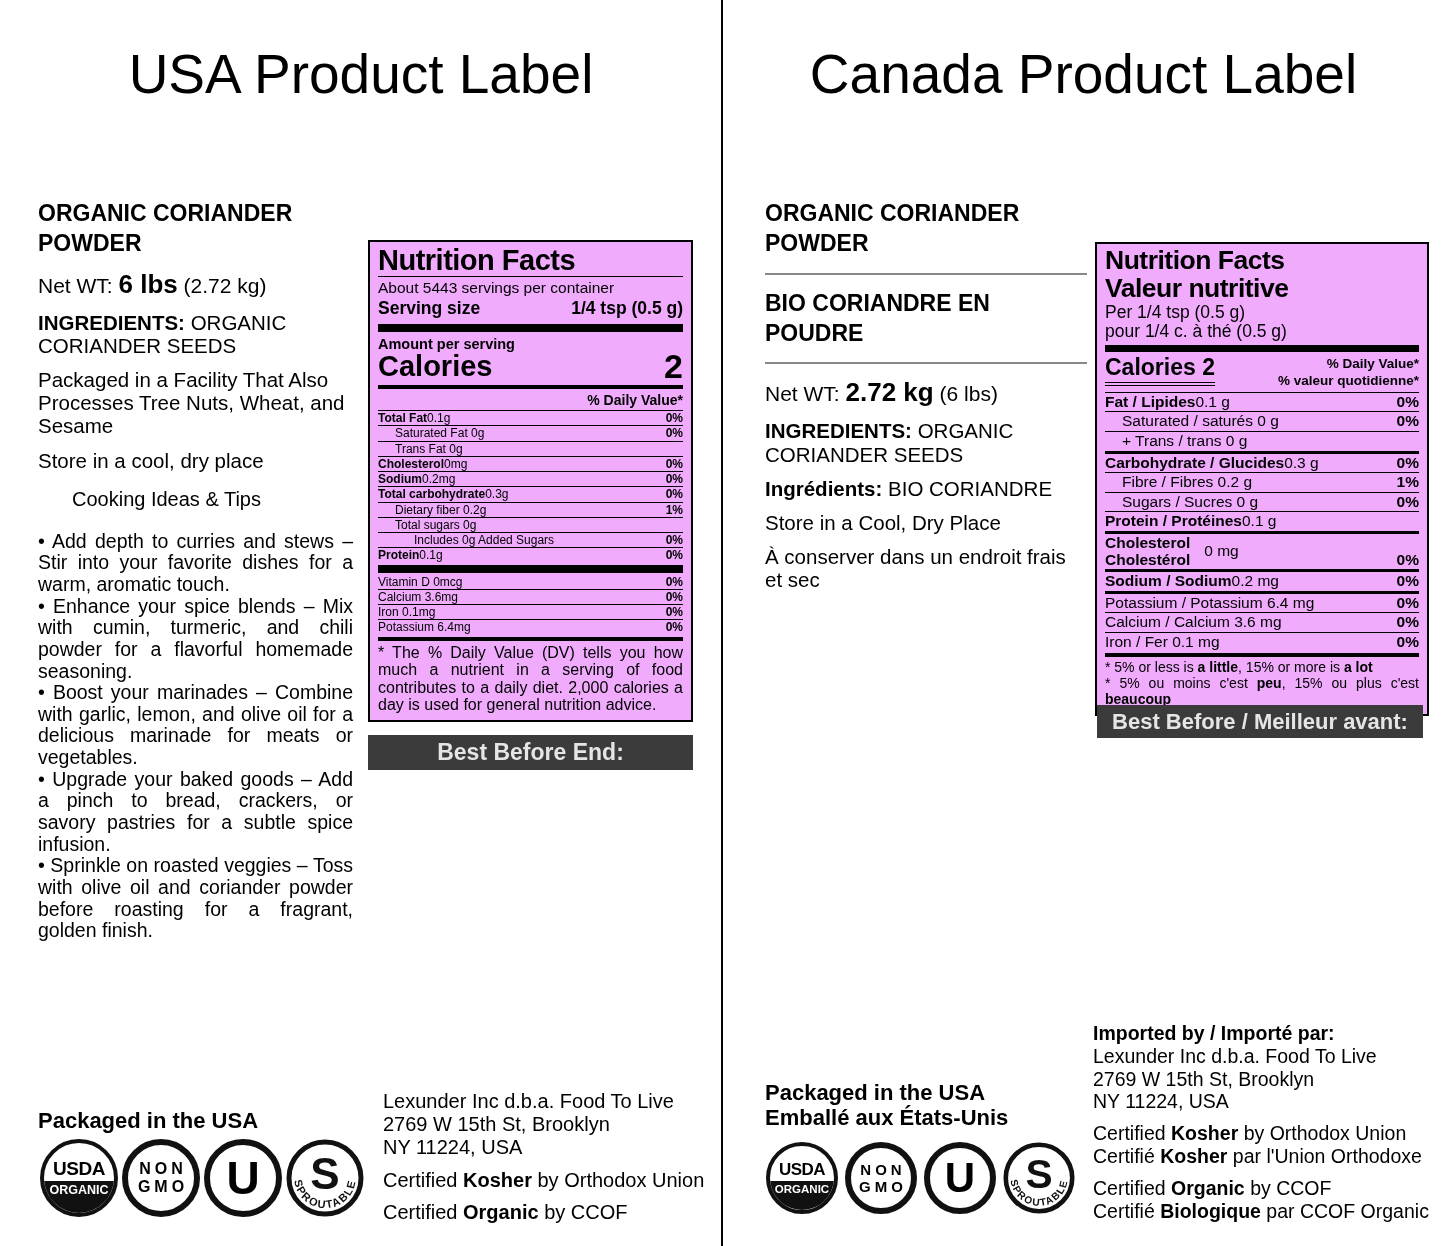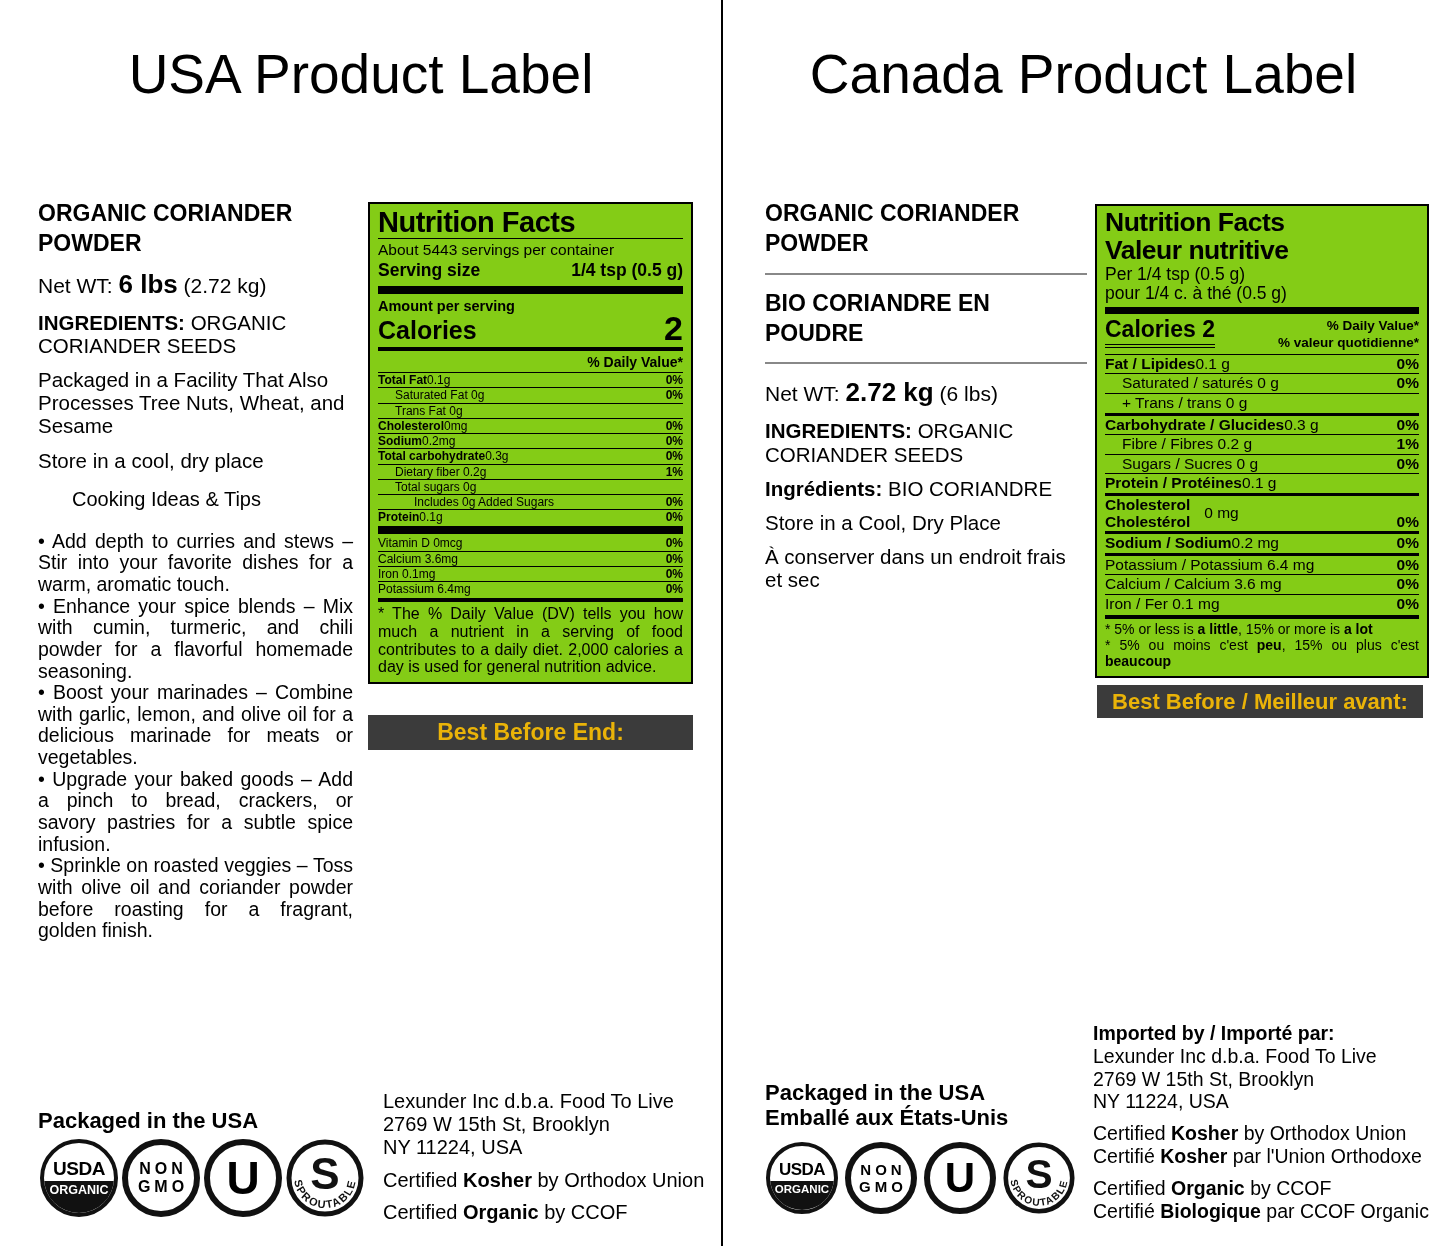--- a/index.html
+++ b/index.html
@@ -25,7 +25,7 @@
   .tips p { margin:0; font-size:19.5px; line-height:1.11; text-align:justify; }
 
   
-  .nf { position:absolute; border:2px solid #000; background:#84cc16; }
+  .nf { position:absolute; border:2px solid #000; background:#f0abfc;margin-top:38px; }
   .barA { height:8px; background:#000; margin:2px 0; }
   .barB { height:4px; background:#000; margin:2px 0 0; }
   .nrow { display:flex; align-items:flex-end; border-bottom:1px solid #000; }

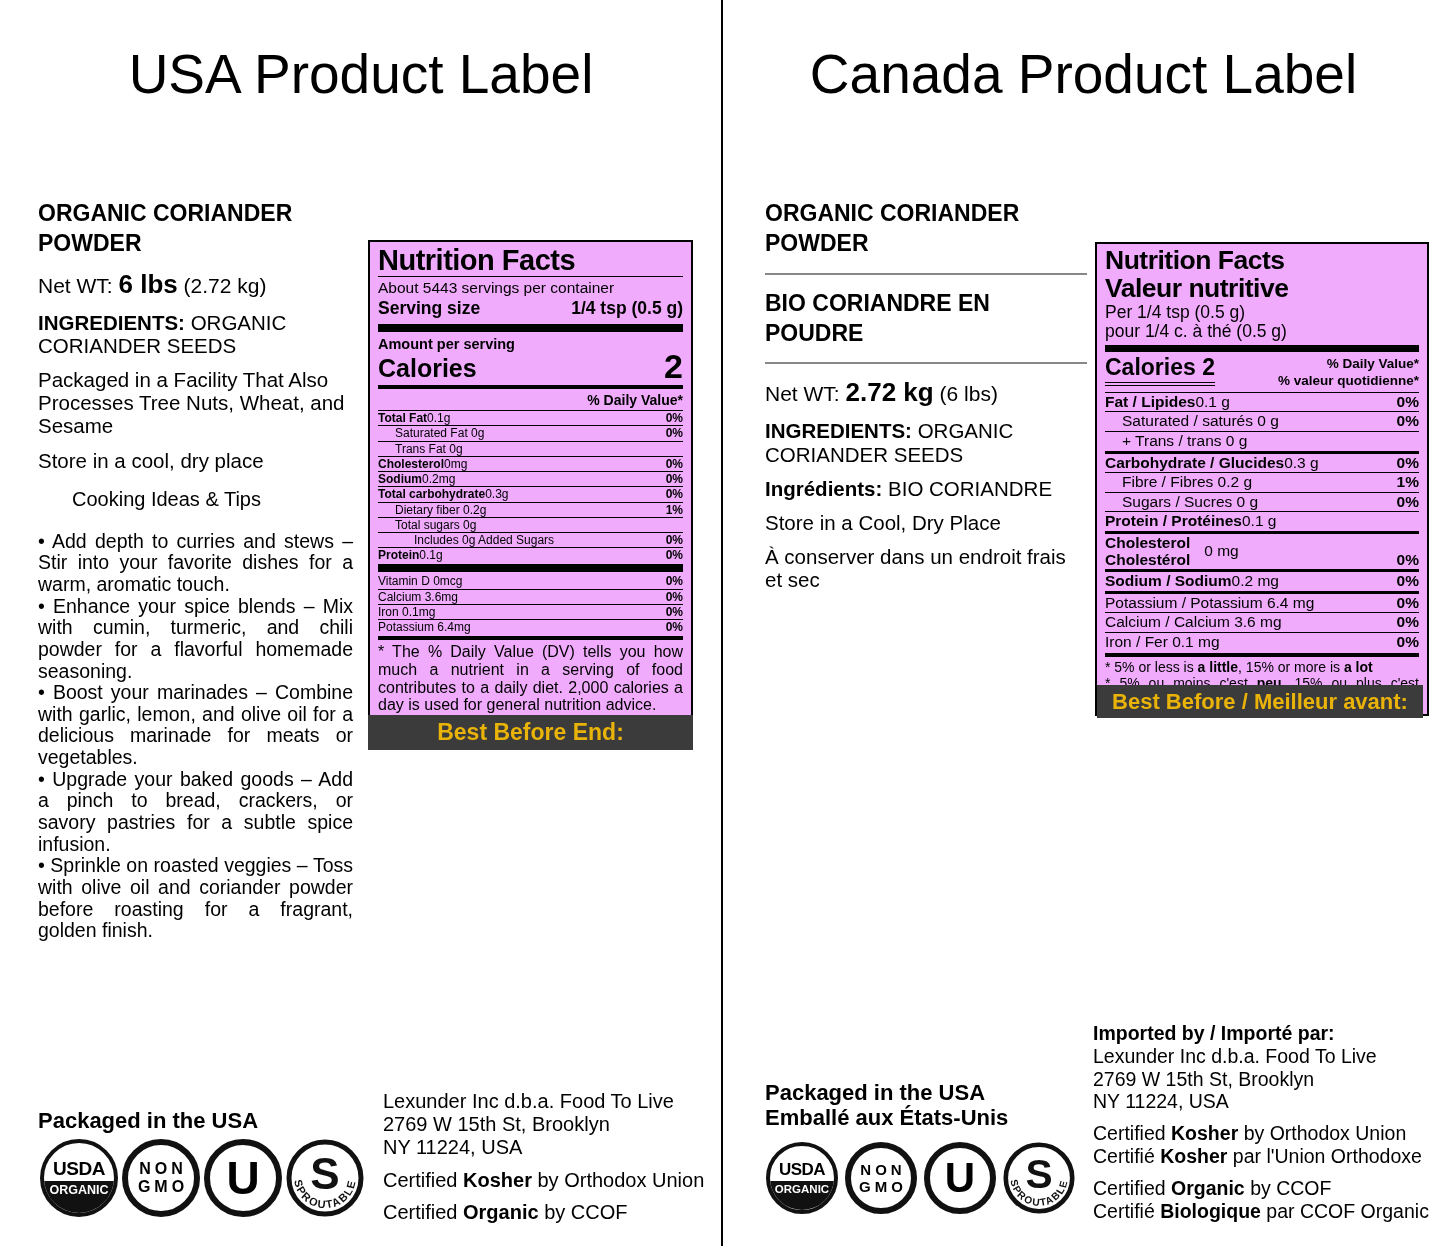--- a/index.html
+++ b/index.html
@@ -42,7 +42,7 @@
   .nf-us .nf-ss { display:flex; justify-content:space-between; font-weight:bold; font-size:17.5px; padding:1px 0 3px; }
   .nf-us .nf-amount { font-weight:bold; font-size:14.5px; padding-top:2px; }
   .nf-us .nf-cal { display:flex; justify-content:space-between; align-items:flex-end; padding:0 0 2px; }
-  .nf-us .nf-cal .cl { font-size:25px; font-weight:bold; line-height:1; }
+  .nf-us .nf-cal .cl { font-size:29px; font-weight:bold; line-height:1; }
   .nf-us .nf-cal .cv { font-size:34px; font-weight:bold; line-height:0.85; }
   .nf-us .nf-dv { text-align:right; font-weight:bold; font-size:14px; padding:3px 0 2px; border-bottom:1px solid #000; }
   .nf-us .nrow { font-size:12px; line-height:1.02; padding:1px 0; }

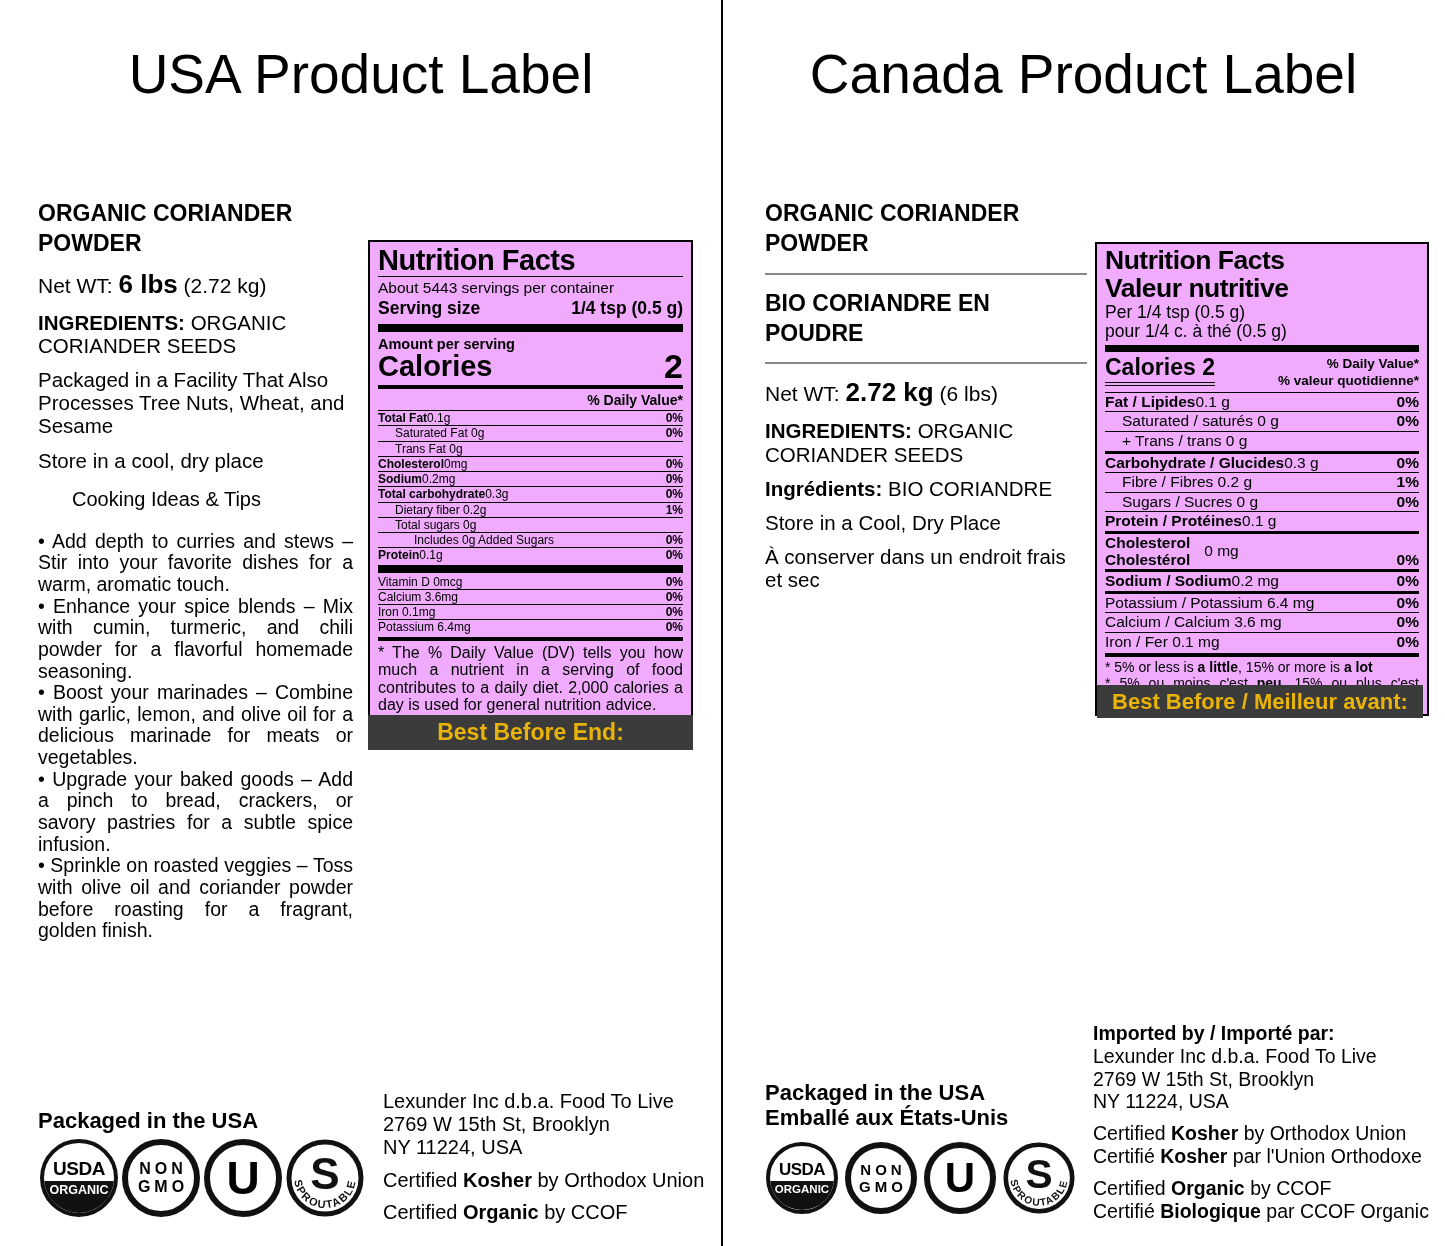--- a/index.html
+++ b/index.html
@@ -62,7 +62,7 @@
   .nf2-foot { font-size:14px; line-height:1.12; text-align:justify; padding-top:3px; }
 
   
-  .bb-bar { position:absolute; background:#3b3b3b; color:#eab308; font-weight:bold; display:flex; align-items:center; justify-content:center; }
+  .bb-bar { position:absolute; background:#3b3b3b; color:#e5e5e5; font-weight:bold; display:flex; align-items:center; justify-content:center;margin-top:20px; }
   #us-bb { left:368px; top:715px; width:325px; height:35px; font-size:23px; }
   #ca-bb { left:1097px; top:685px; width:326px; height:33px; font-size:22px; }
 

